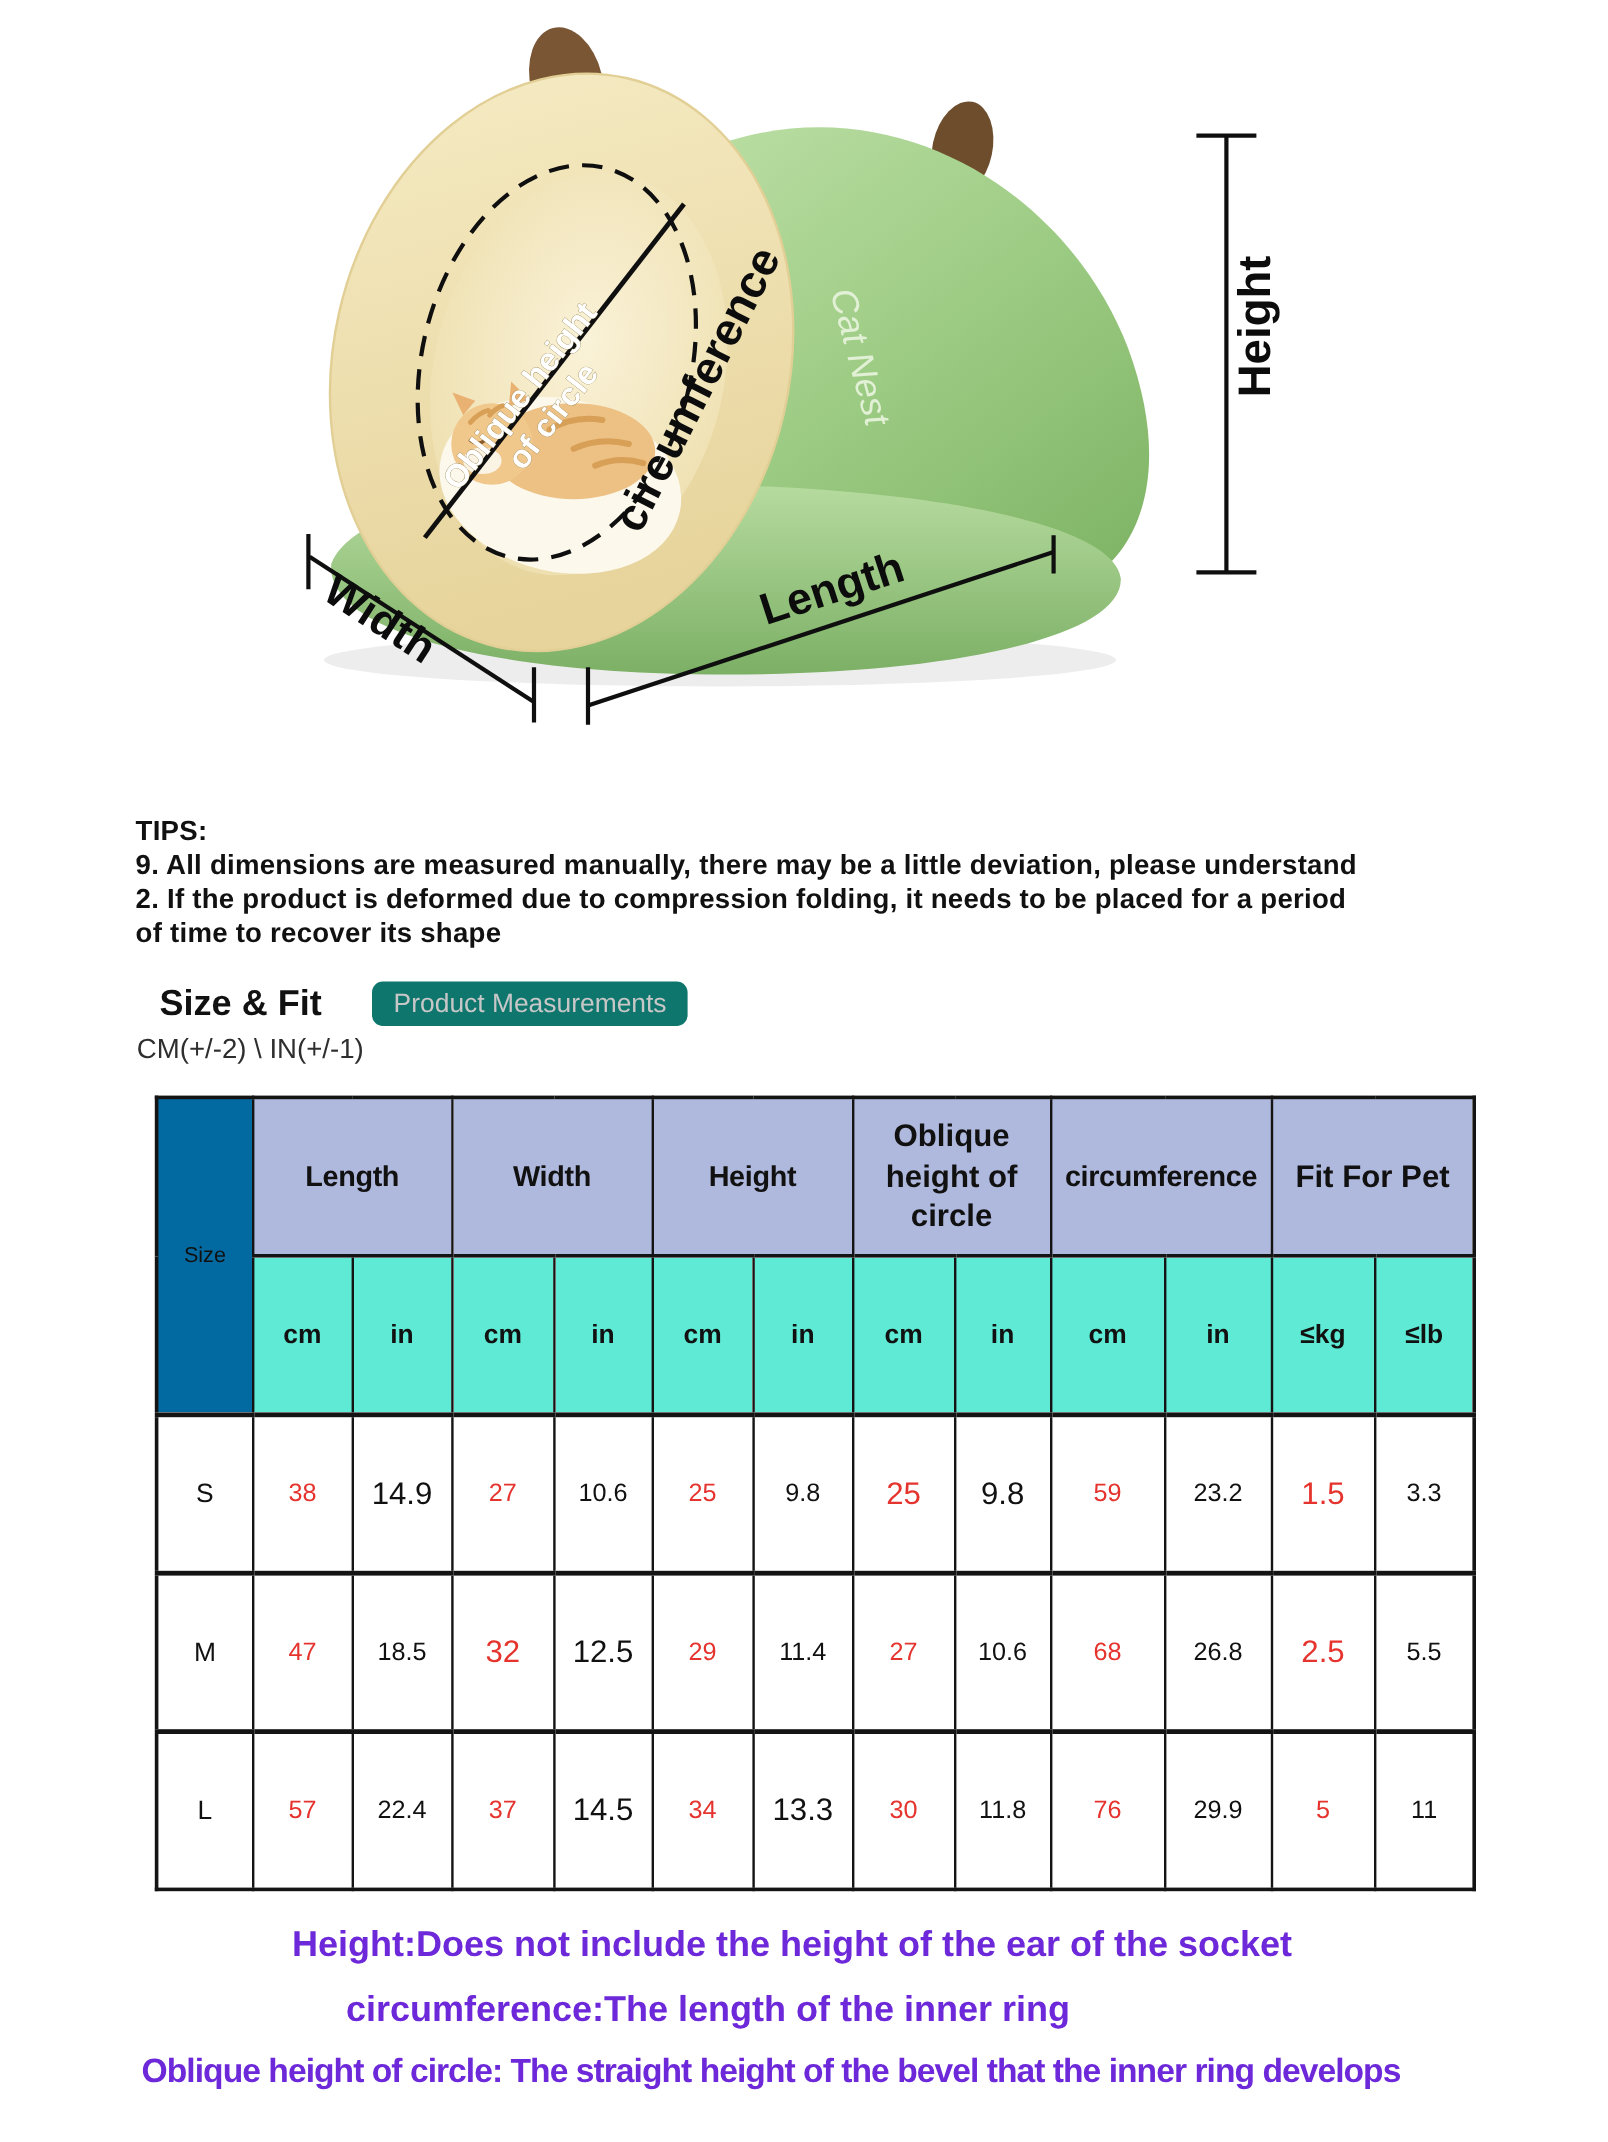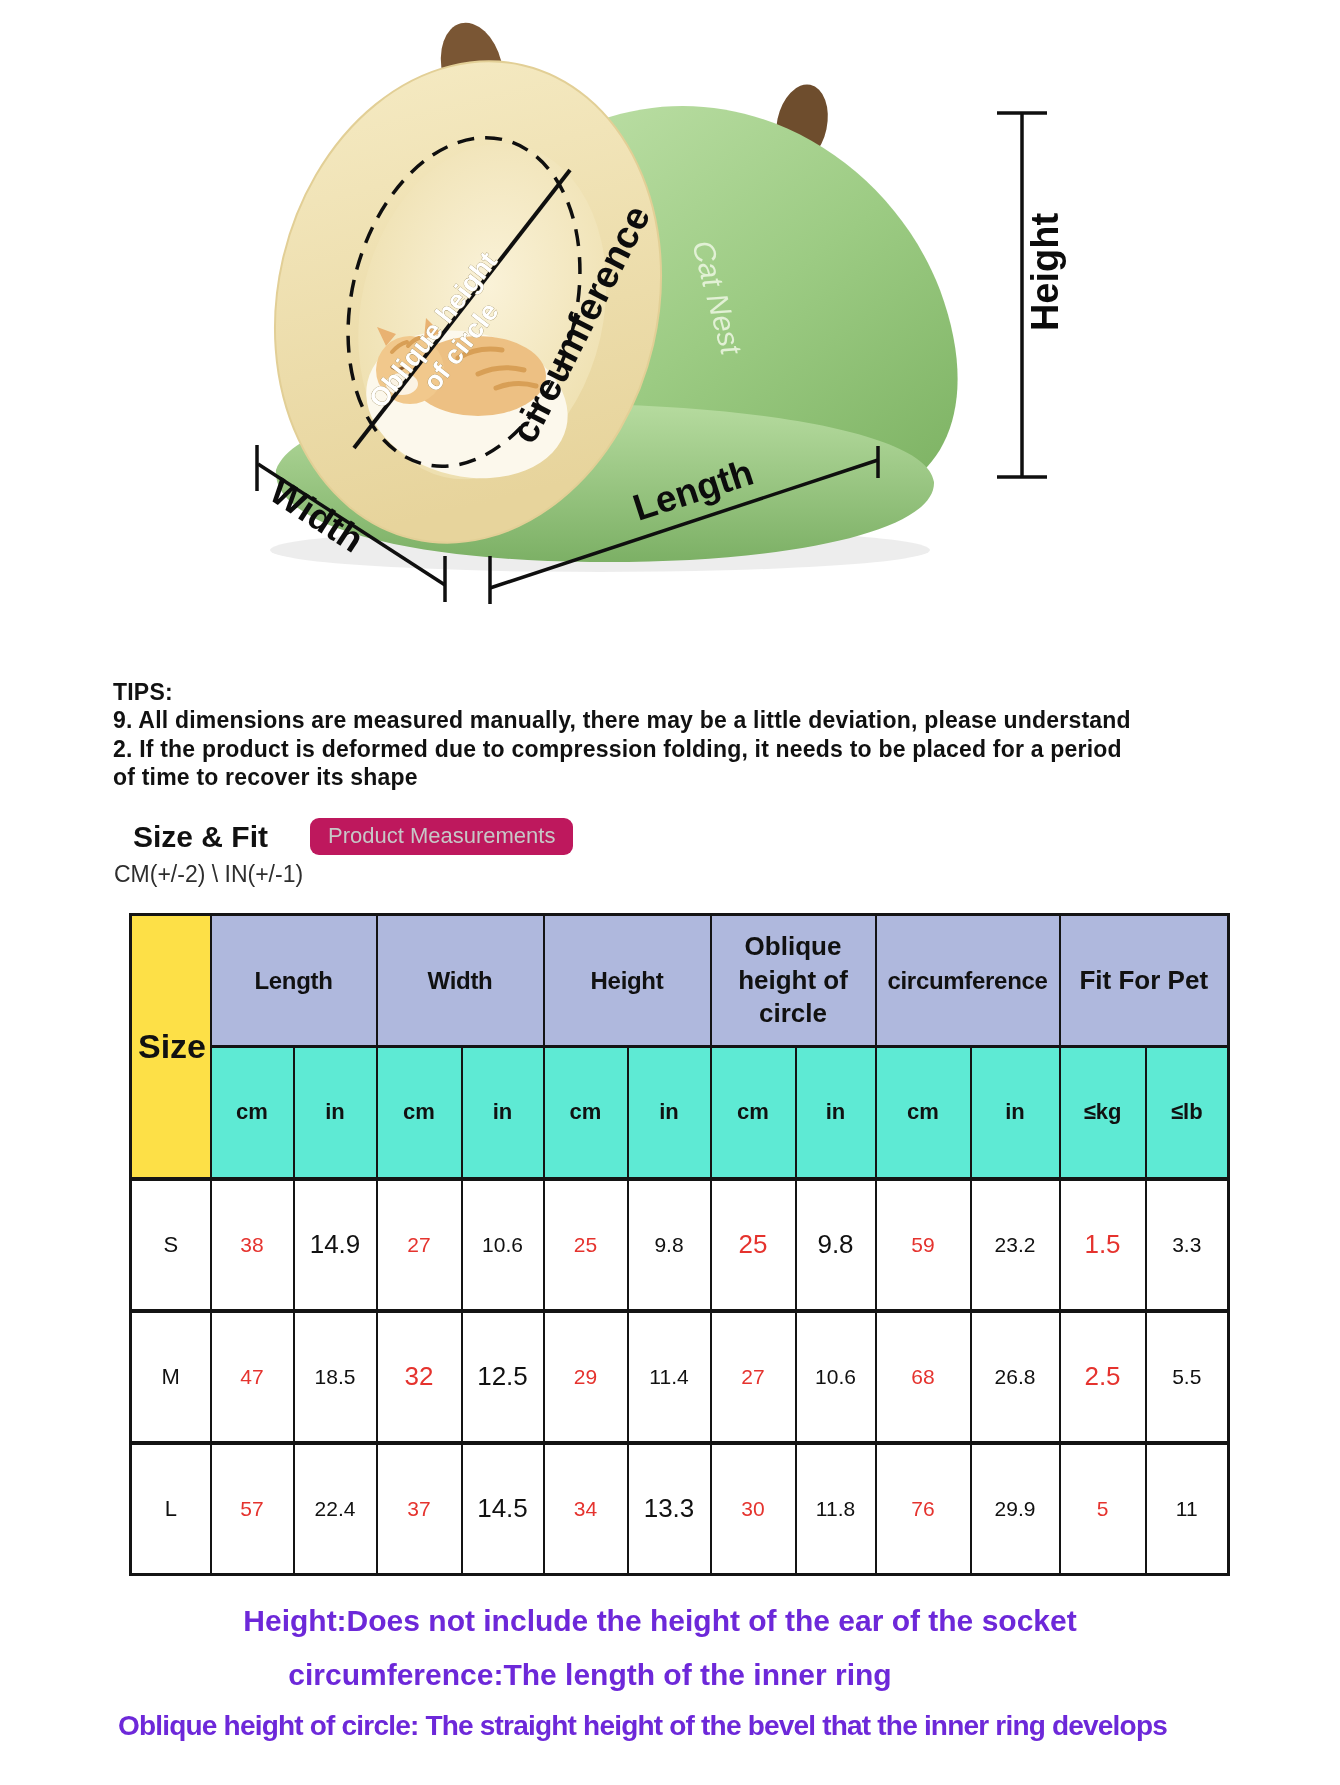--- a/index.html
+++ b/index.html
@@ -15,7 +15,7 @@
 
   .sizefit-row{position:absolute;left:133px;top:818px;display:flex;align-items:center;gap:42px;}
   .sizefit-title{font-size:30px;font-weight:bold;}
-  .badge{background:#be185d;color:#c7c7c7;font-size:22px;line-height:1;
+  .badge{background:#0f766e;color:#c7c7c7;font-size:22px;line-height:1;
          padding:7px 18px 8px;border-radius:9px;}
   .tolerance{position:absolute;left:114px;top:861px;font-size:23px;color:#2e2e2e;}
 

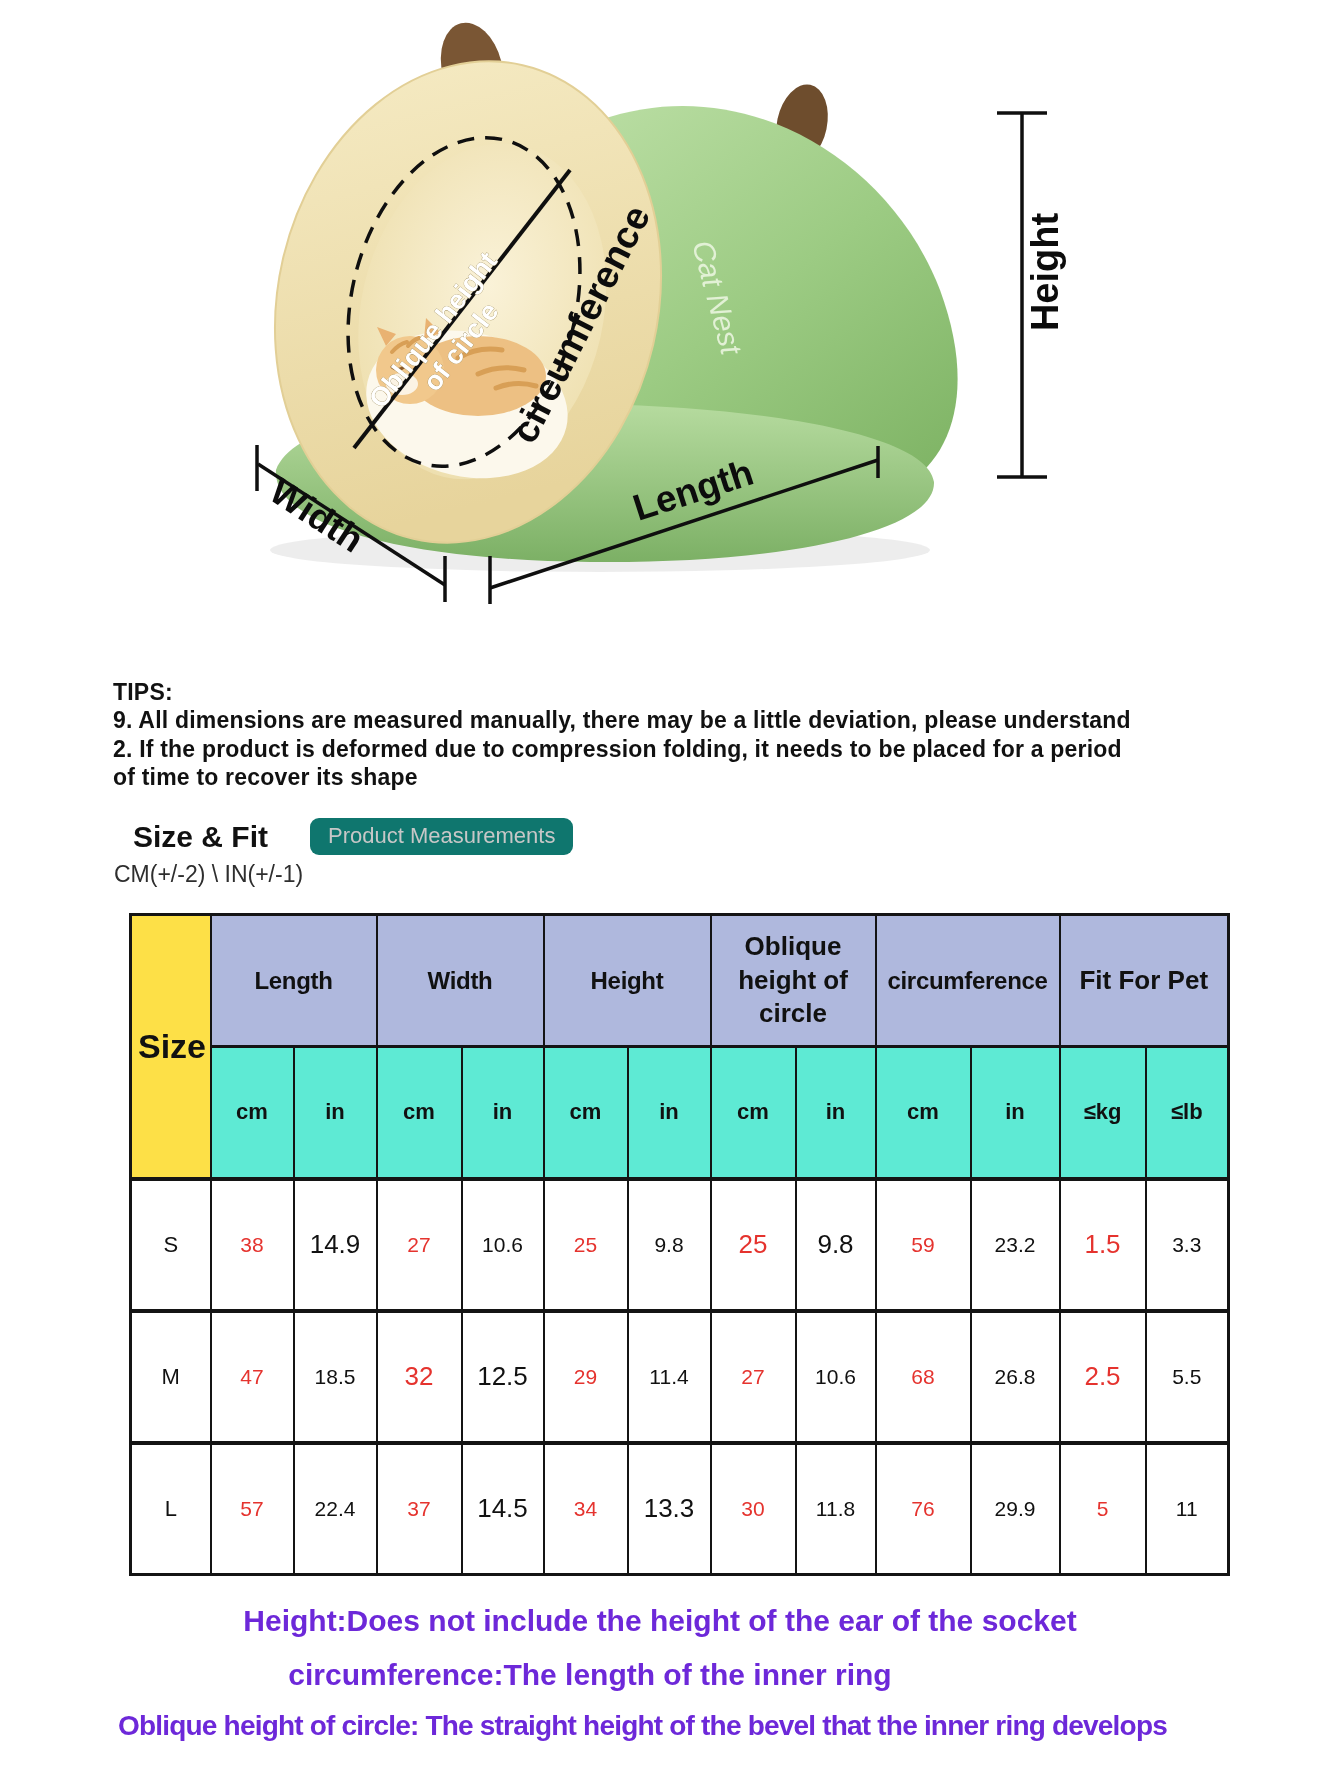--- a/index.html
+++ b/index.html
@@ -29,7 +29,7 @@
   .sub-row{height:132px;}
   .data-row{height:132px;}
   .group-row th{background:#afb8dd;font-size:26px;font-weight:bold;line-height:1.3;padding:0 6px;}
-  th.size-head{background:#fde047;font-size:34px;font-weight:bold;}
+  th.size-head{background:#0369a1;font-size:18px;font-weight:normal;}
   th.nw{white-space:nowrap;font-size:24px;letter-spacing:-.3px;}
   .sub-row th{background:#5eead4;font-size:22px;font-weight:bold;border-top:3px solid #141414;}
   .data-row td{border-top:4px solid #141414;font-size:21px;font-weight:normal;}

